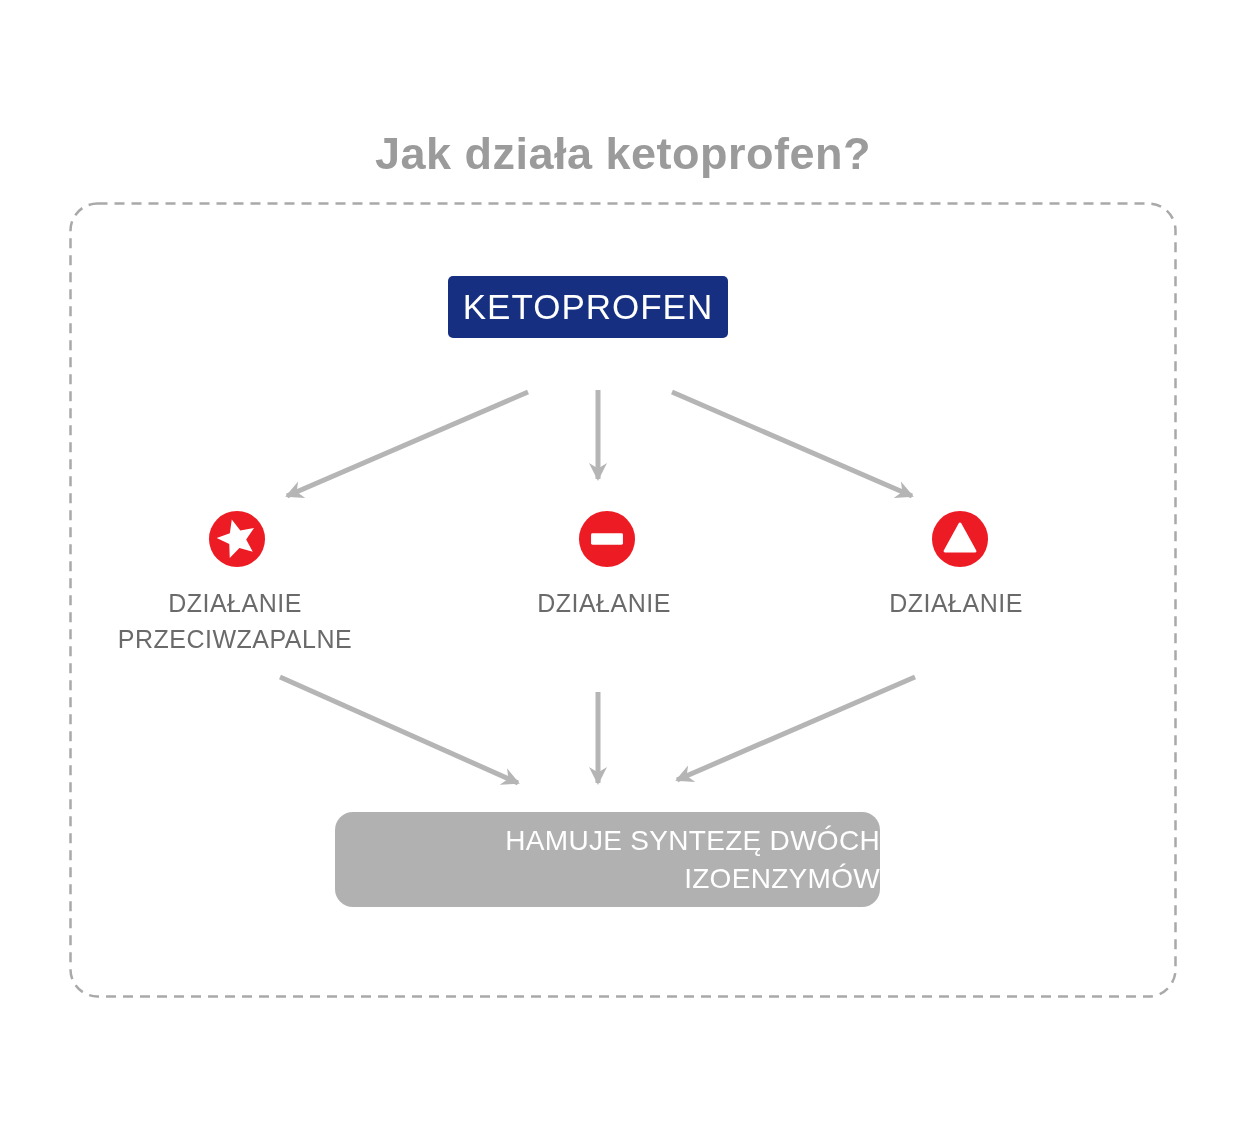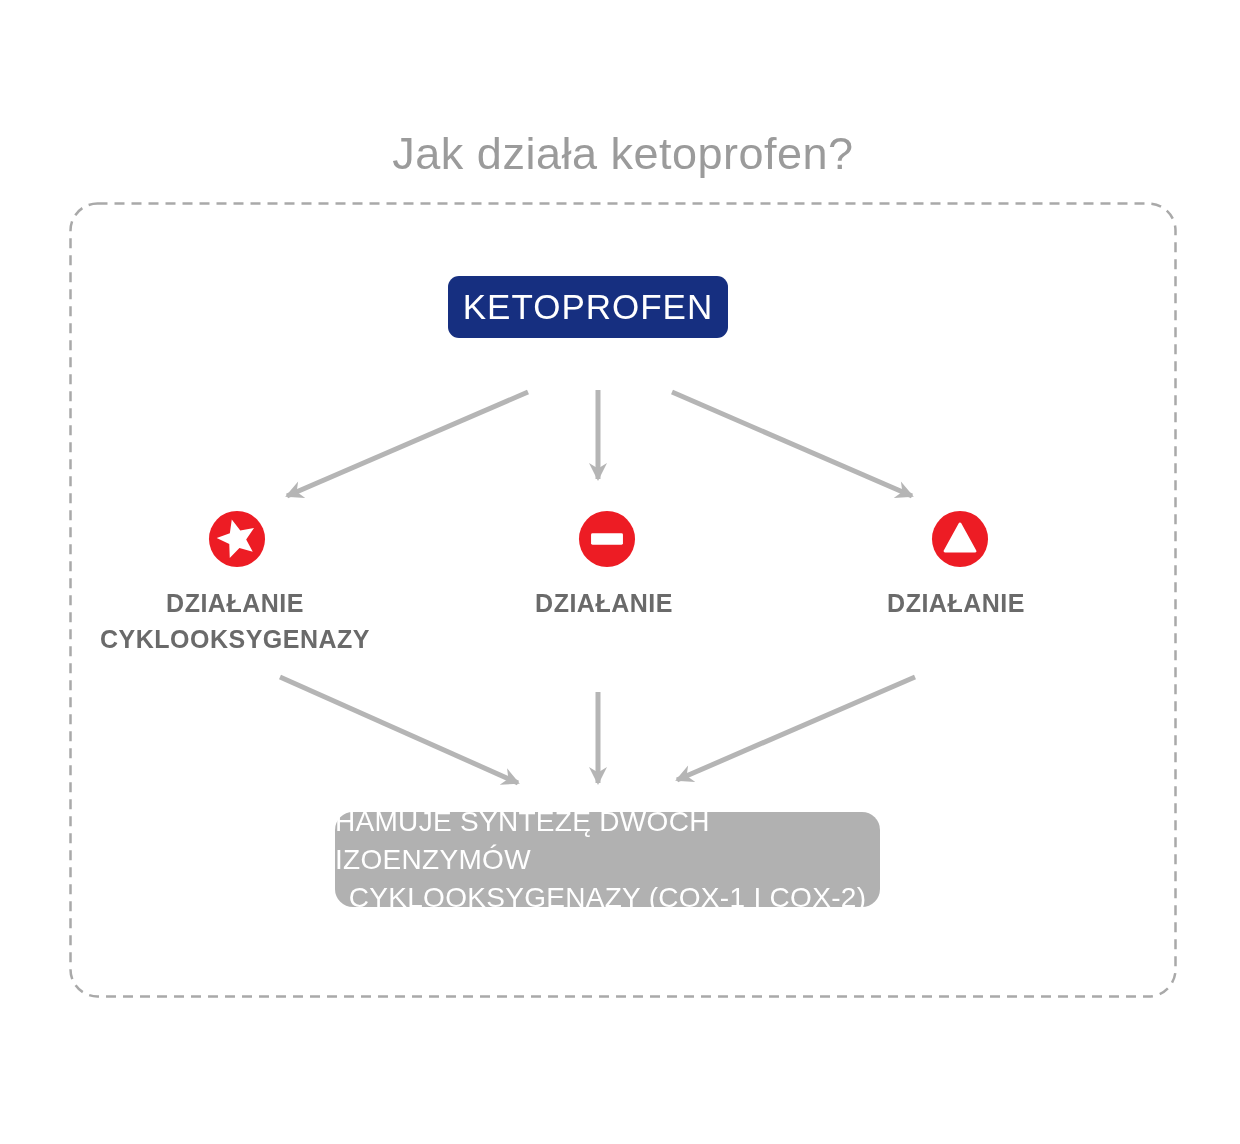--- a/index.html
+++ b/index.html
@@ -15,7 +15,7 @@
     left:69px;top:128px;width:1108px;
     text-align:center;
     font-size:45px;
-    font-weight:400;
+    font-weight:700;
     color:var(--title-gray,#9b9b9b);
     letter-spacing:0.5px;
   }

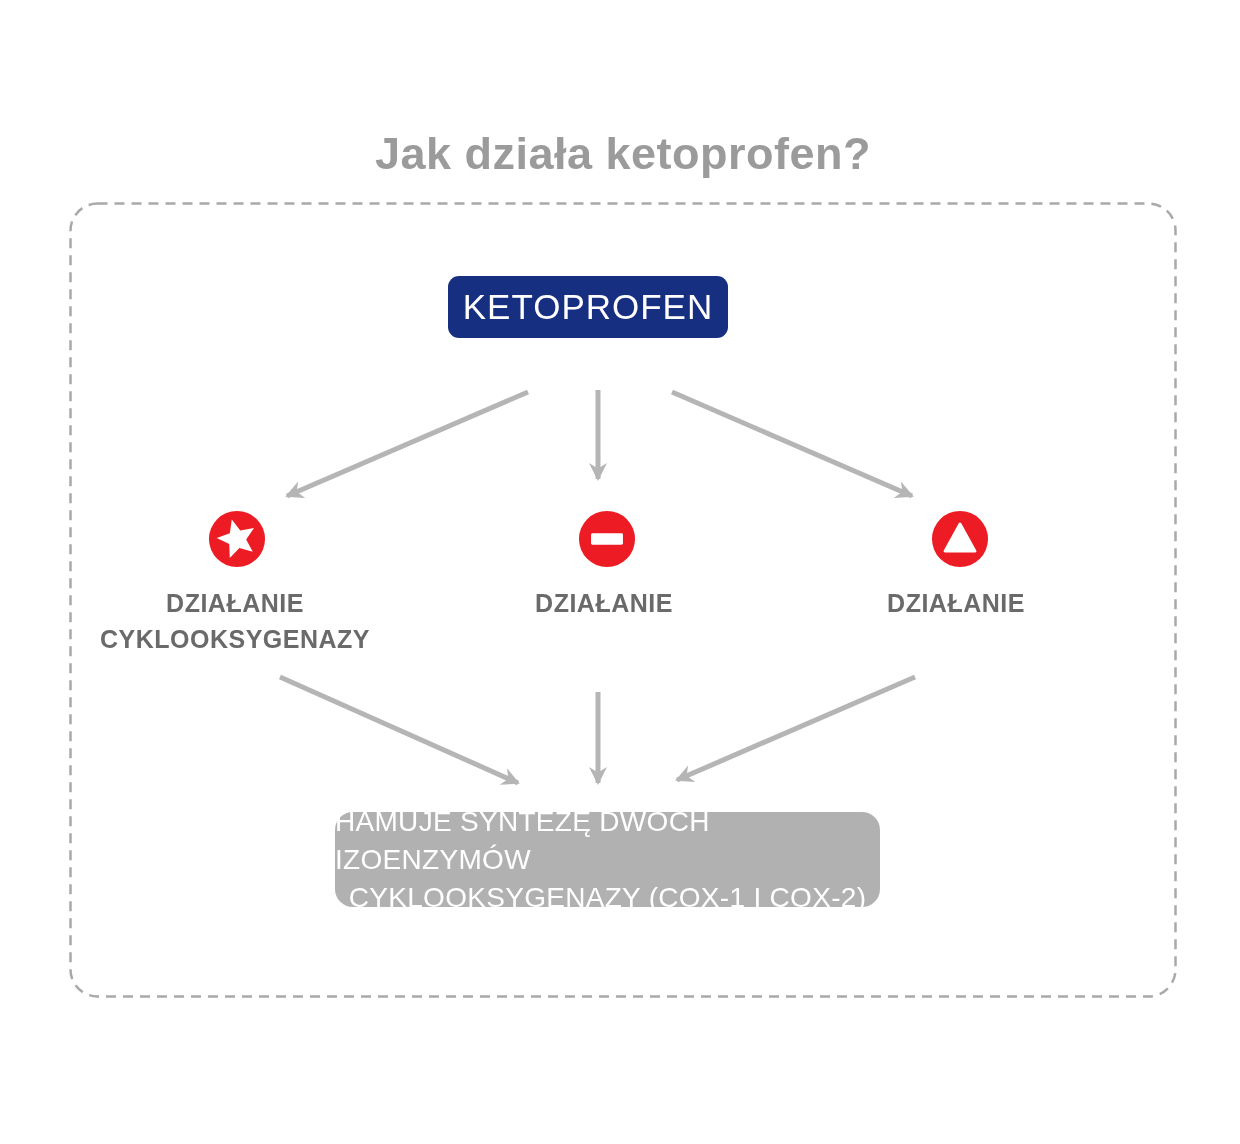--- a/index.html
+++ b/index.html
@@ -30,7 +30,7 @@
     position:absolute;
     left:379px;top:74px;width:280px;height:62px;
     background:var(--accent-blue,#162f80);
-    border-radius:11px;
+    border-radius:5px;
     display:flex;align-items:center;justify-content:center;
     color:#ffffff;
     font-size:35px;

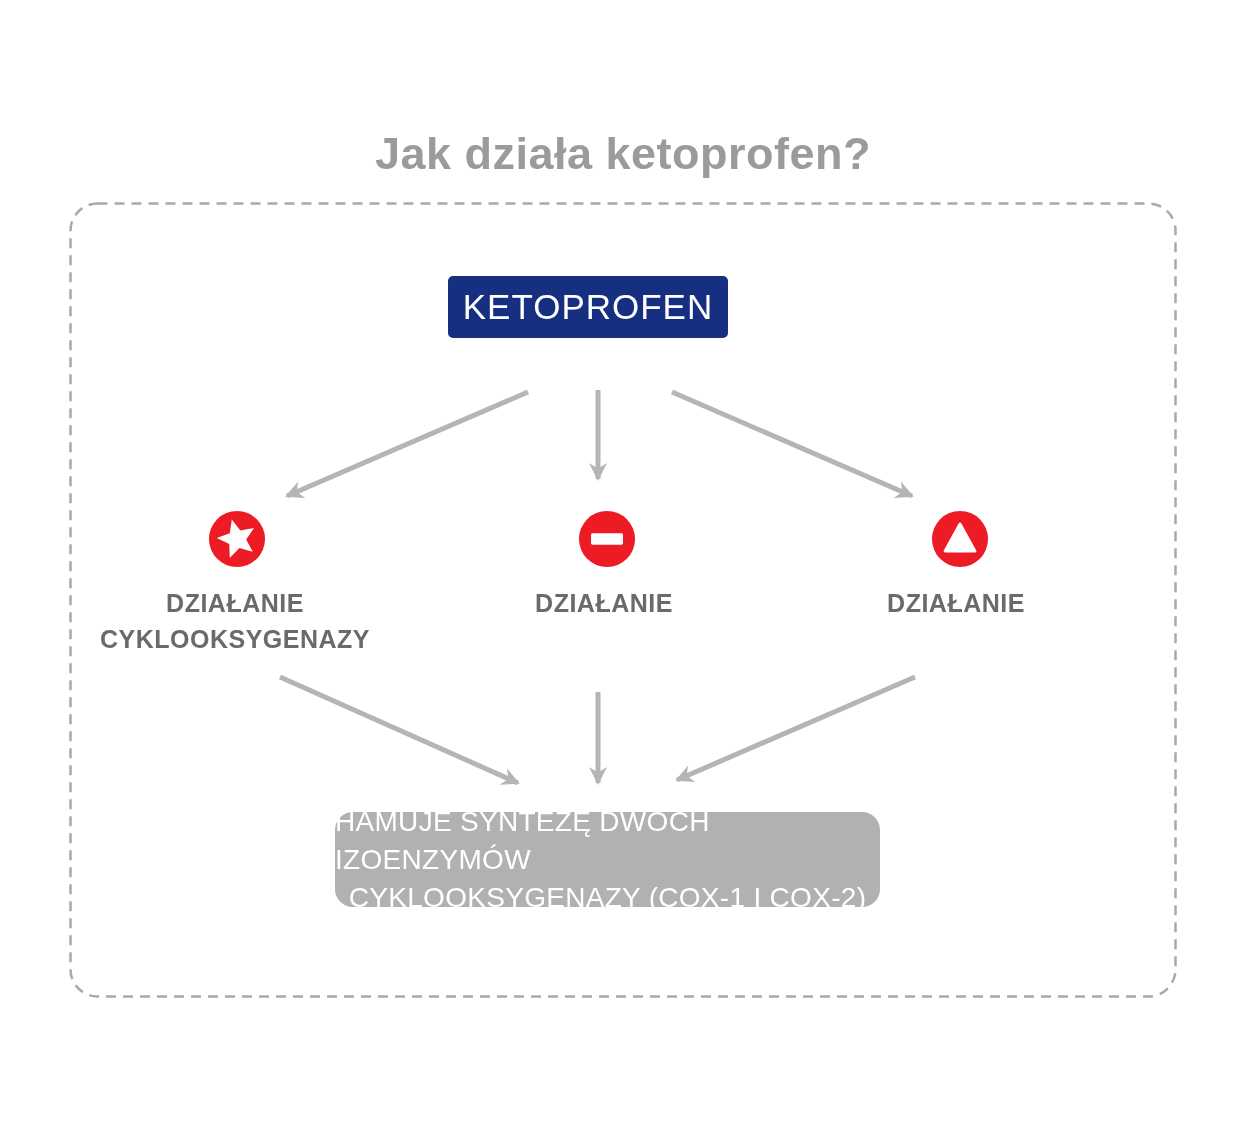--- a/index.html
+++ b/index.html
@@ -50,7 +50,7 @@
     color:var(--label-gray,#6a6a6a);
     font-size:25px;
     line-height:36px;
-    font-weight:700;
+    font-weight:400;
     letter-spacing:0.5px;
   }
   .label-1{left:-14px;width:360px;}

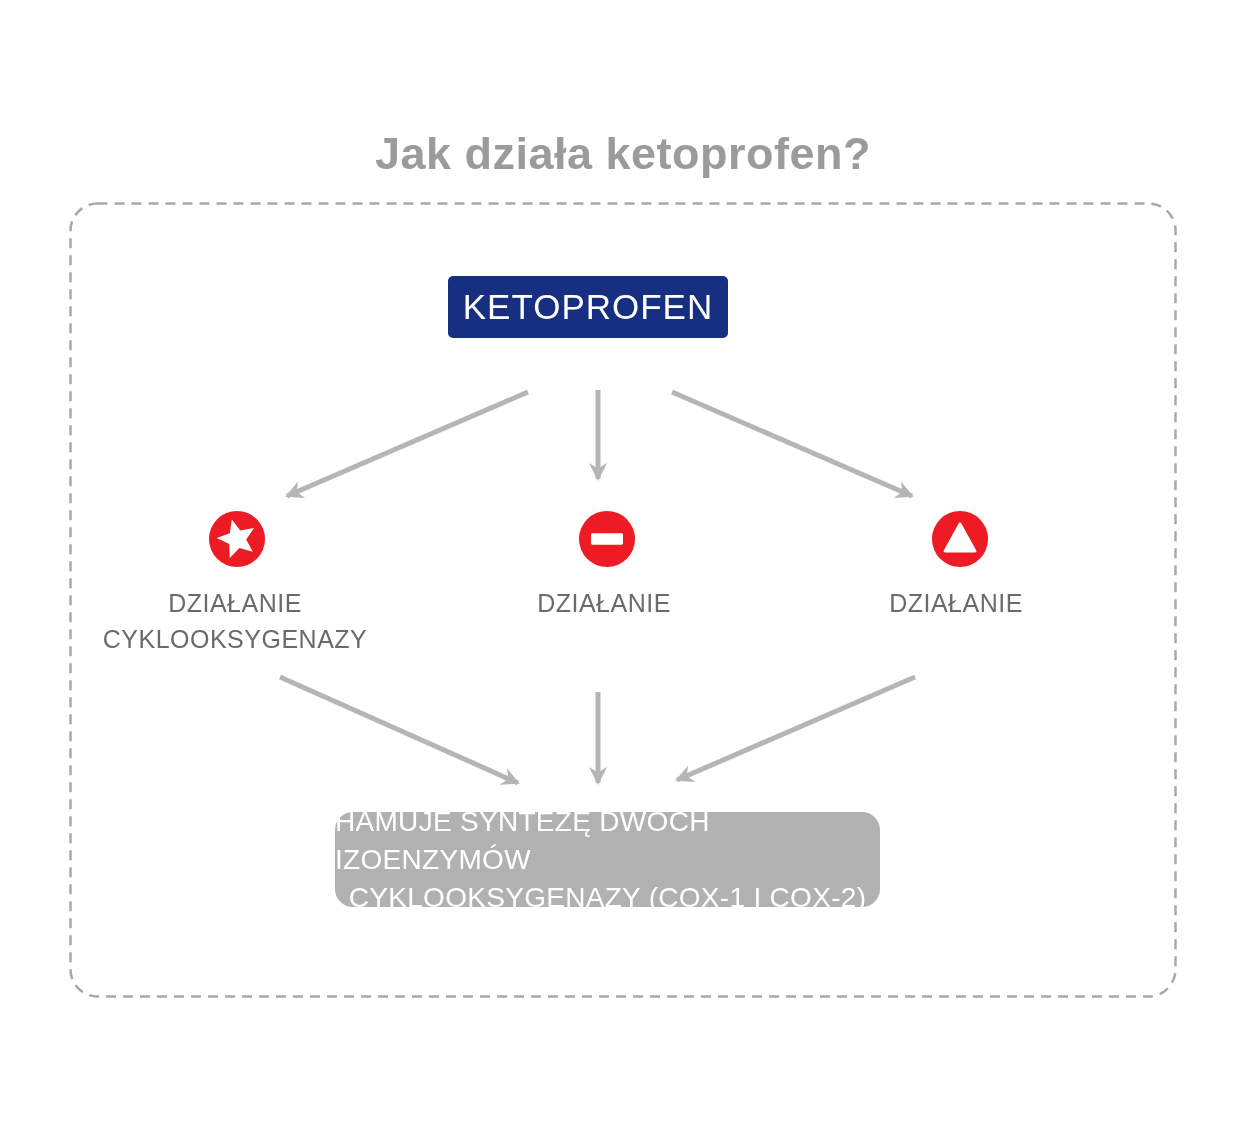--- a/index.html
+++ b/index.html
@@ -121,7 +121,7 @@
 
   <div class="effect-label label-1">
     <div>DZIAŁANIE</div>
-    <div>CYKLOOKSYGENAZY</div>
+    <div>PRZECIWZAPALNE</div>
   </div>
   <div class="effect-label label-2">
     <div>DZIAŁANIE</div>

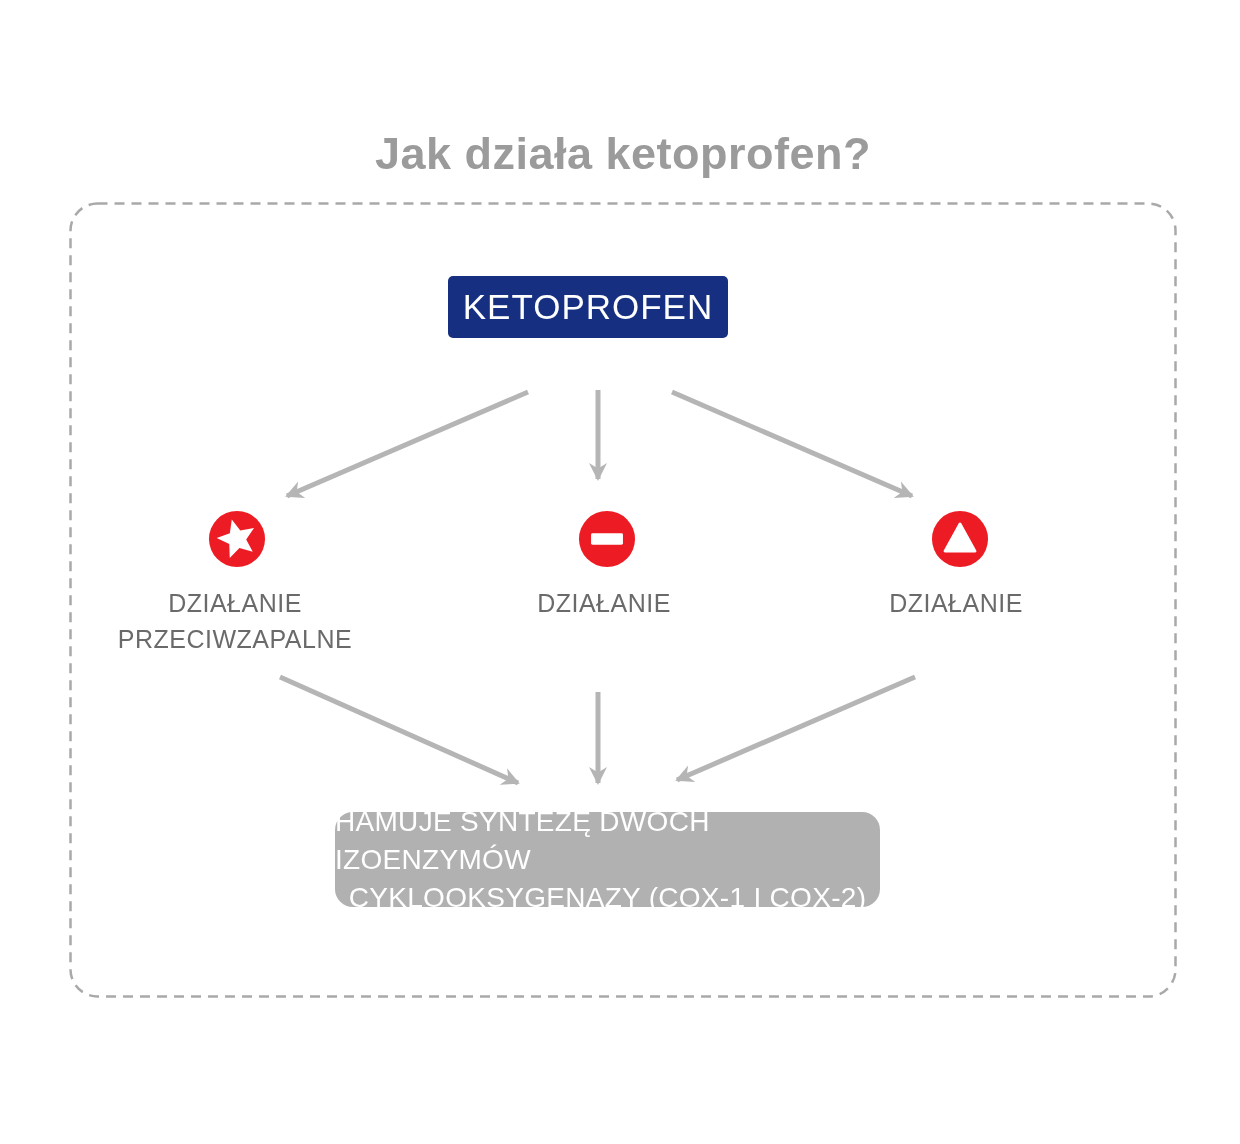--- a/index.html
+++ b/index.html
@@ -65,7 +65,7 @@
     color:#ffffff;
     font-size:28px;
     line-height:38px;
-    text-align:left;
+    text-align:right;
     letter-spacing:0.3px;
   }
 </style>

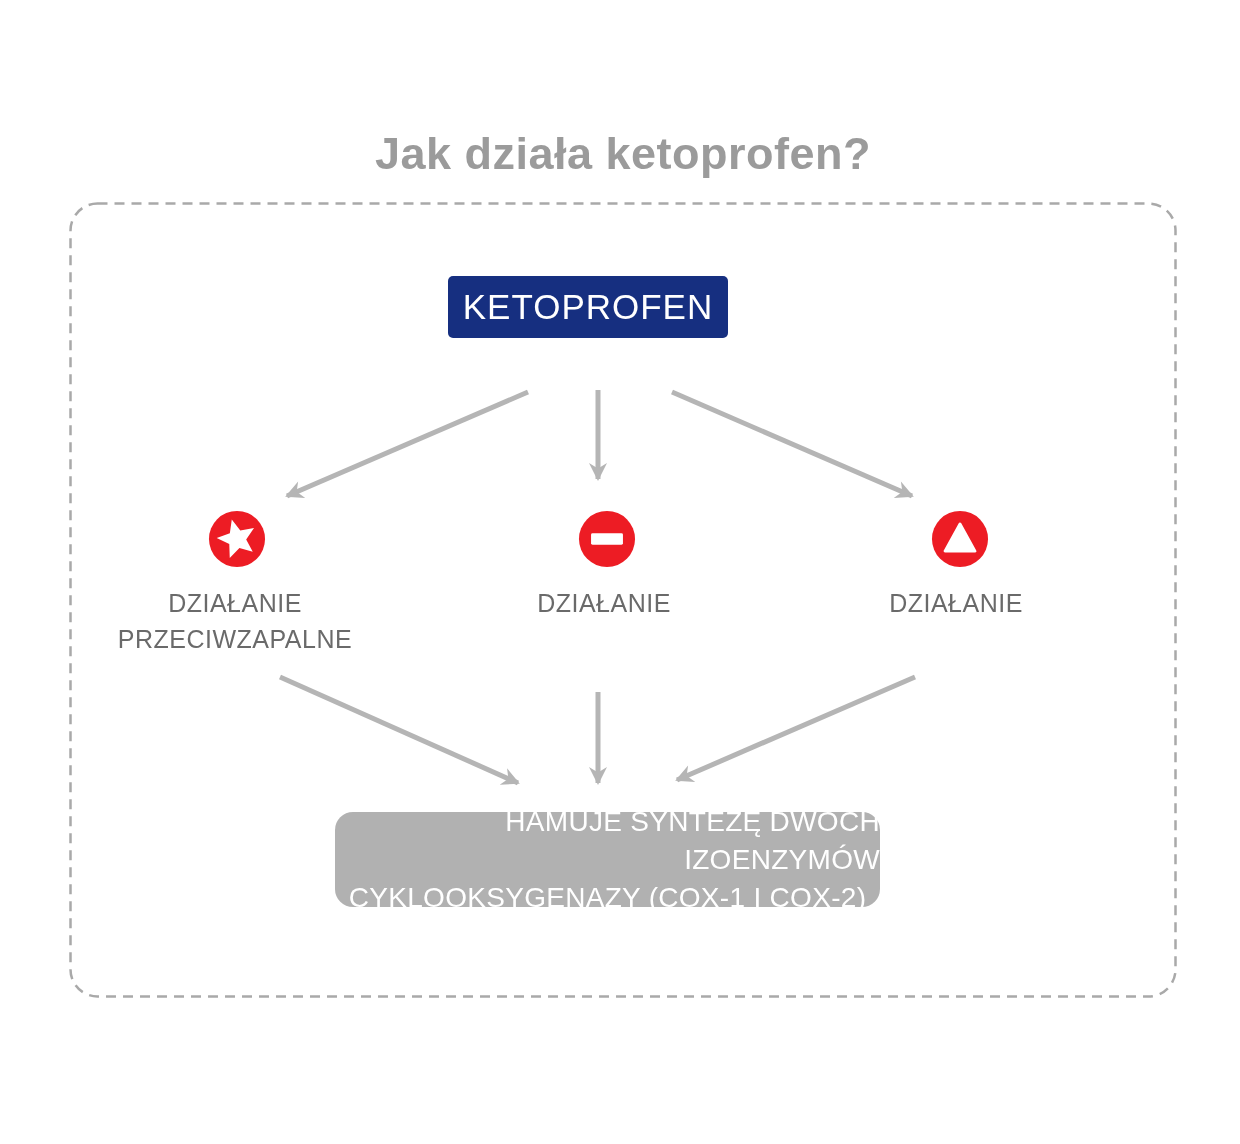--- a/index.html
+++ b/index.html
@@ -132,7 +132,6 @@
 
   <div class="result-node">
     <div>HAMUJE SYNTEZĘ DWÓCH IZOENZYMÓW</div>
-    <div>CYKLOOKSYGENAZY (COX-1 I COX-2)</div>
   </div>
 
 </div>

